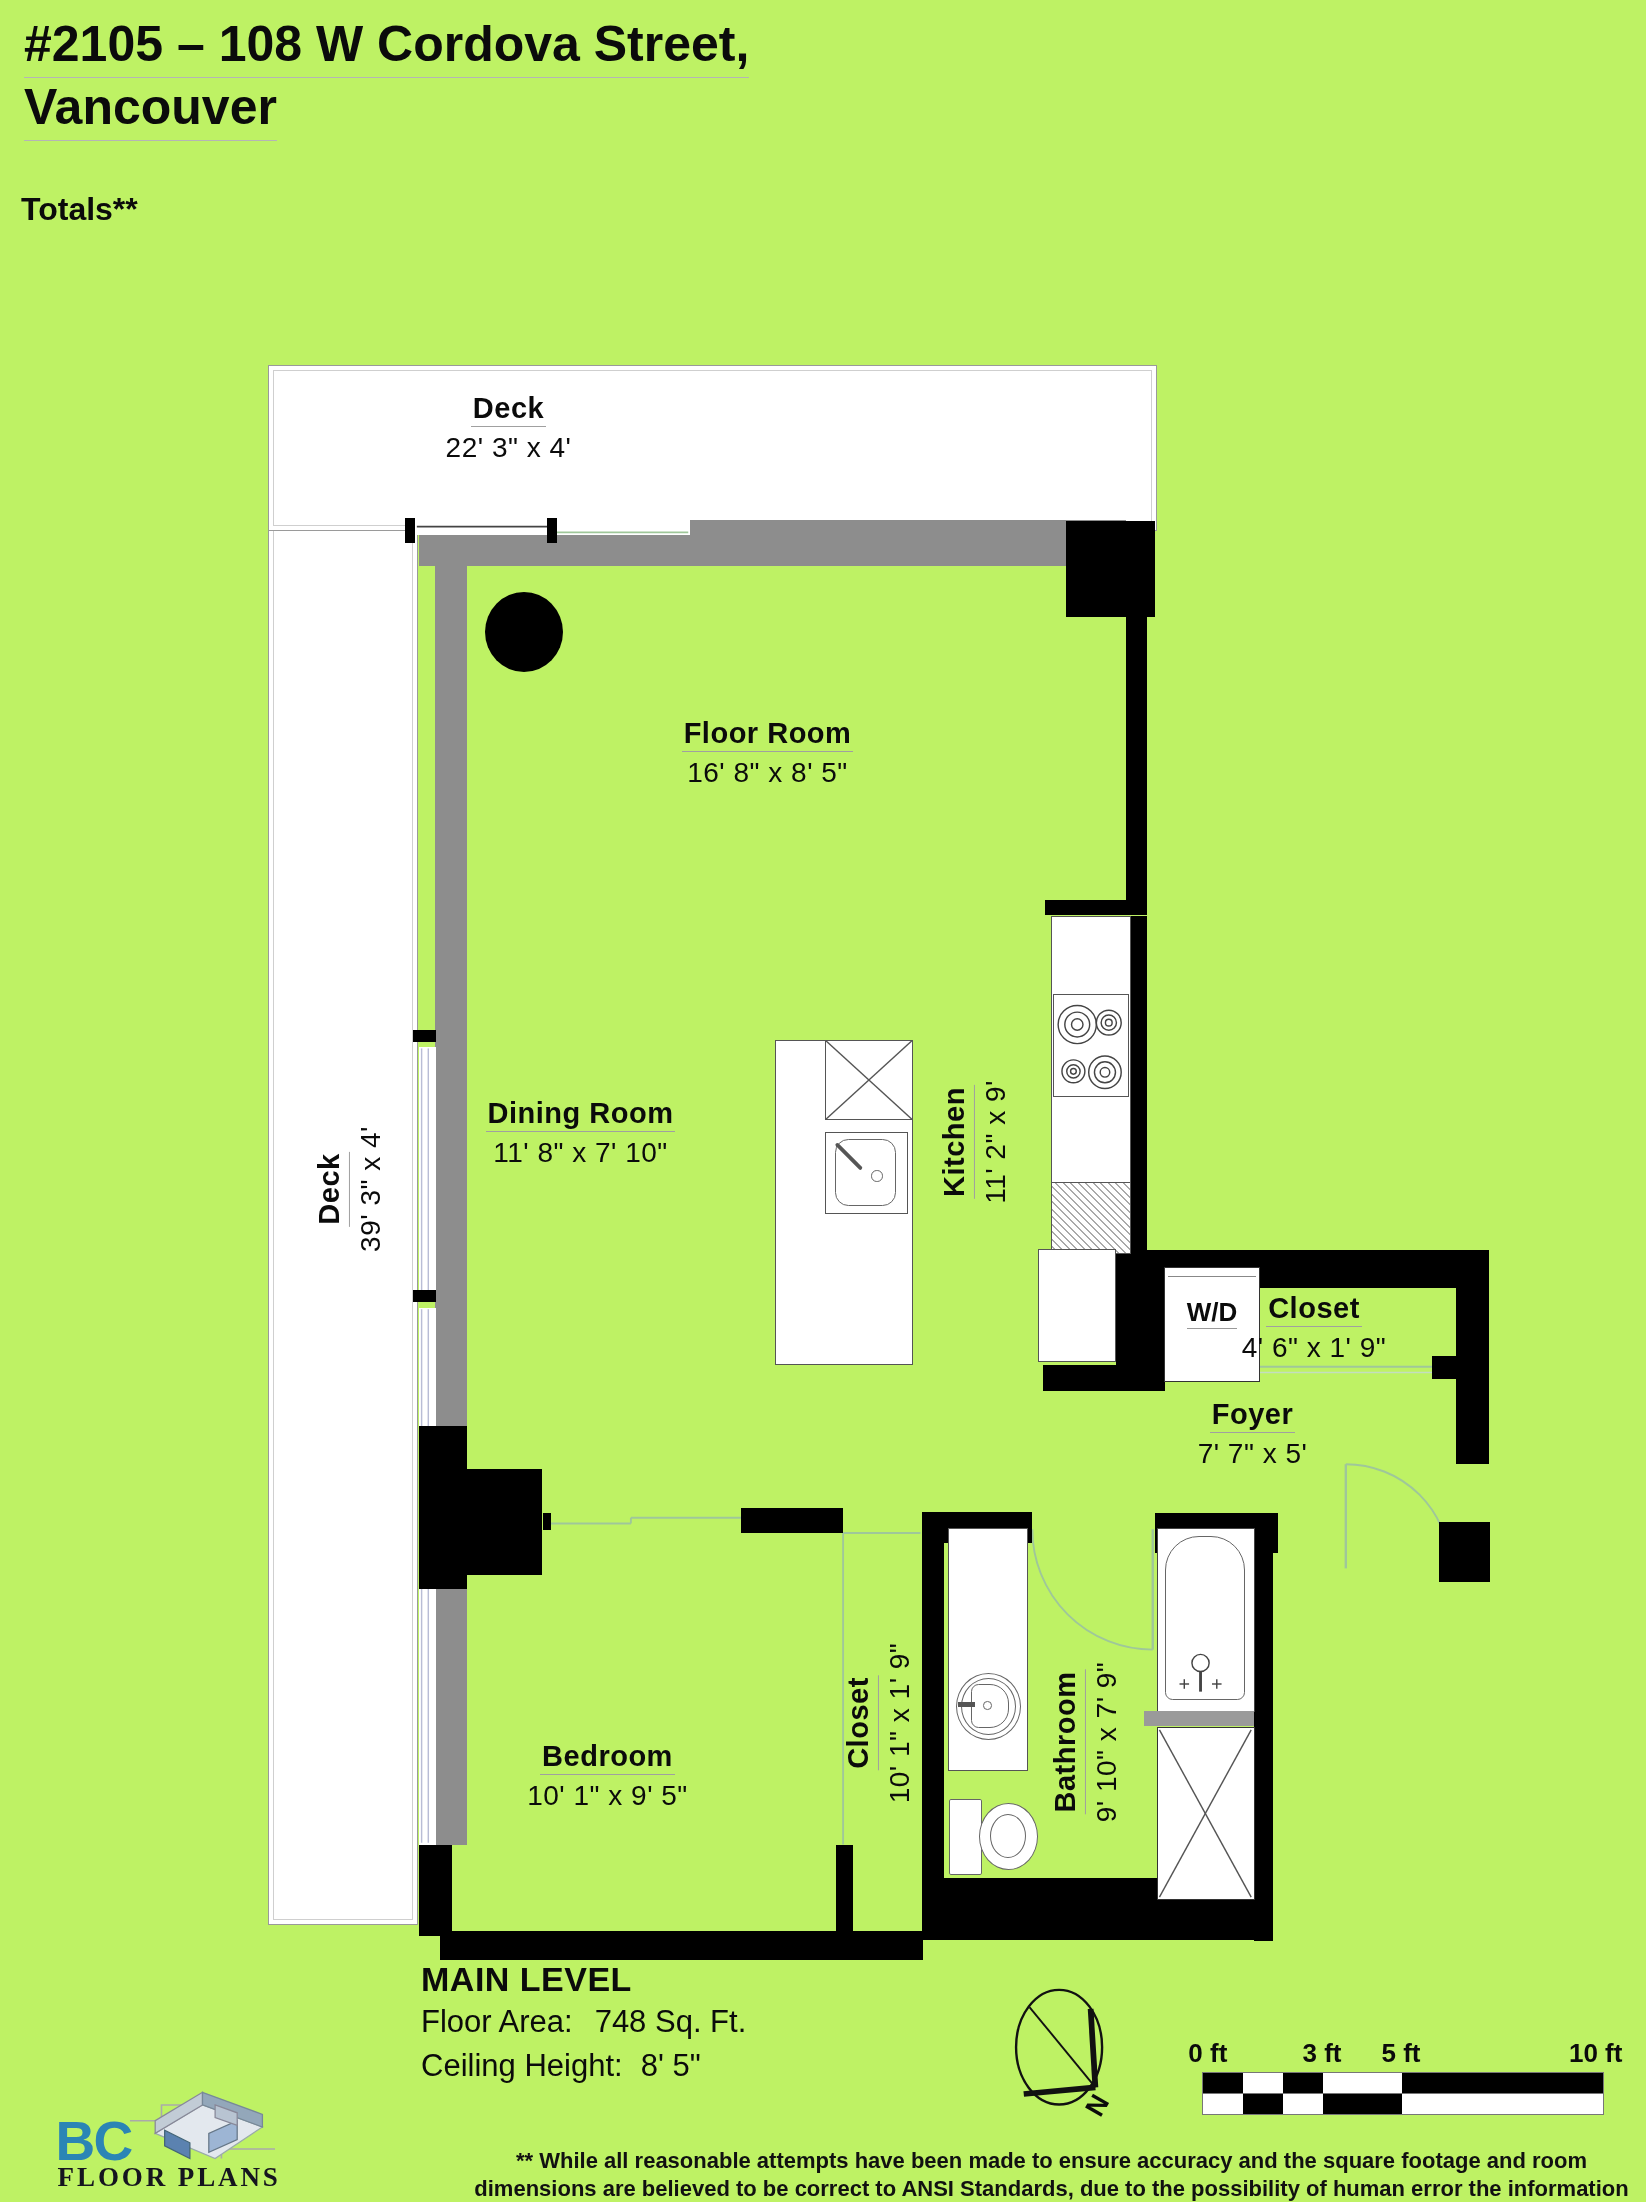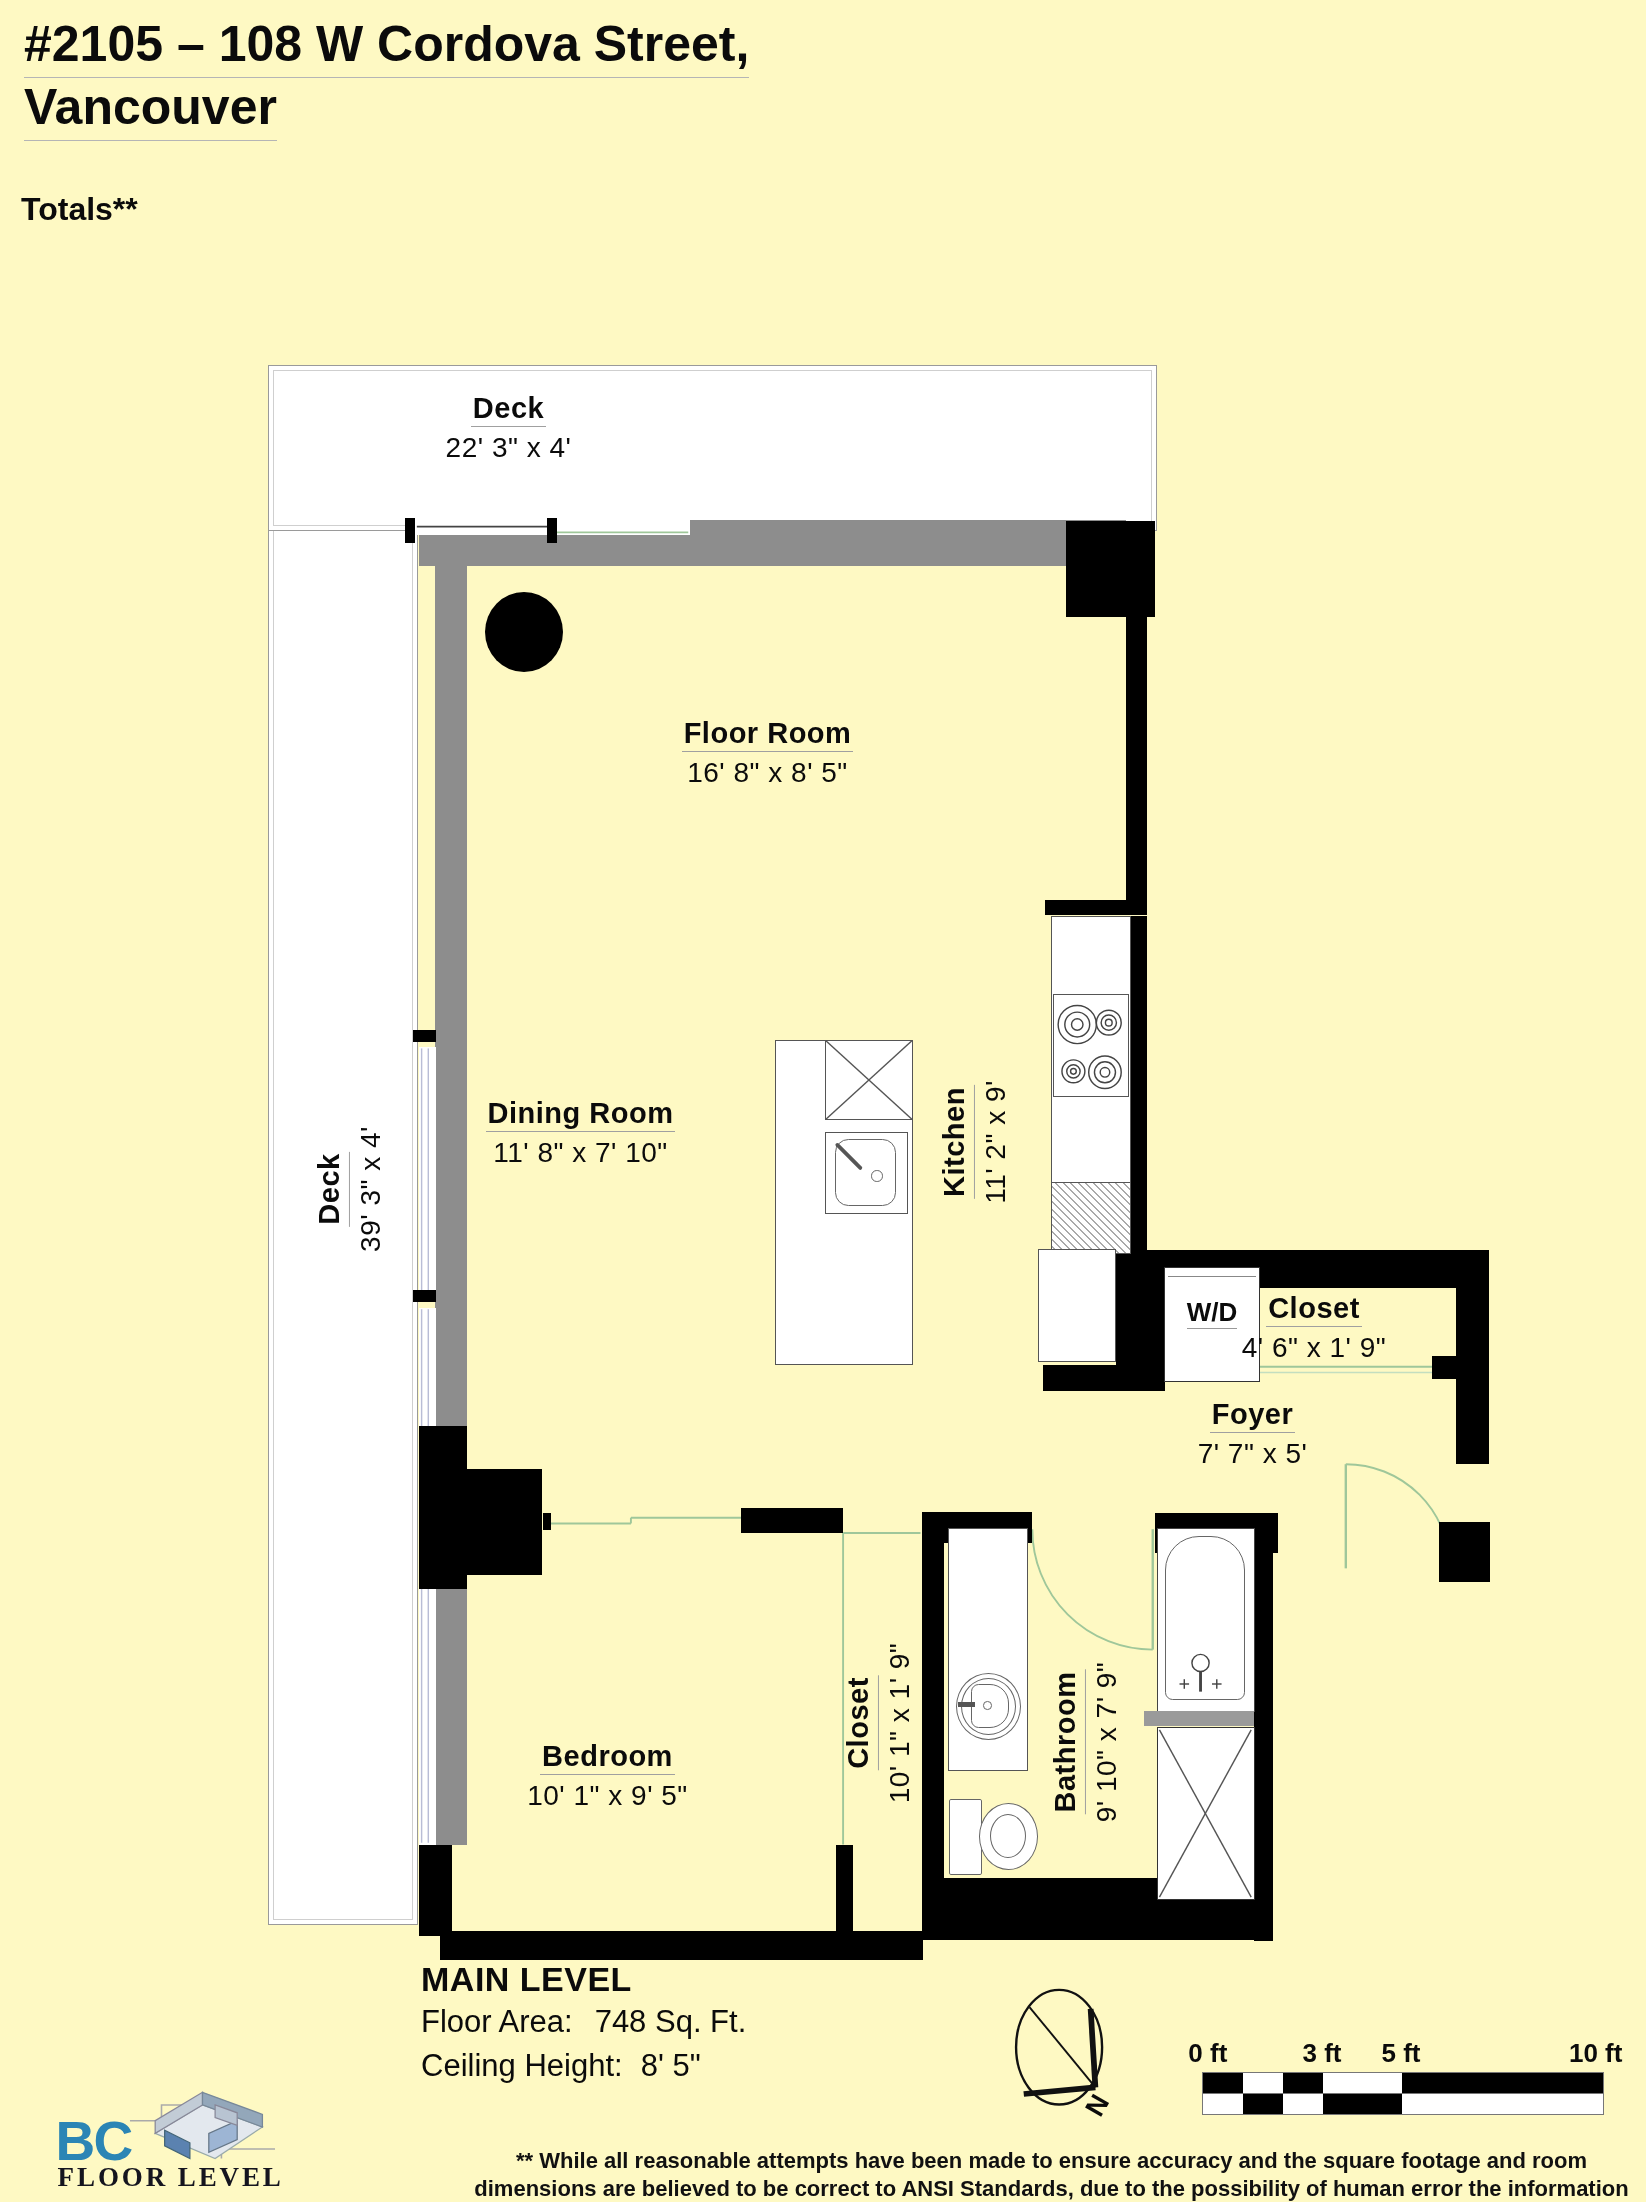--- a/index.html
+++ b/index.html
@@ -3,7 +3,7 @@
 <meta charset="utf-8">
 <style>
   html,body{margin:0;padding:0;background:#fff;}
-  #canvas{position:relative;width:1647px;height:2202px;background:#fef9c3;overflow:hidden;
+  #canvas{position:relative;width:1647px;height:2202px;background:#bef264;overflow:hidden;
           font-family:"Liberation Sans",sans-serif;color:#0b0b0b;}
   .abs{position:absolute;}
   .w{position:absolute;background:#000;}

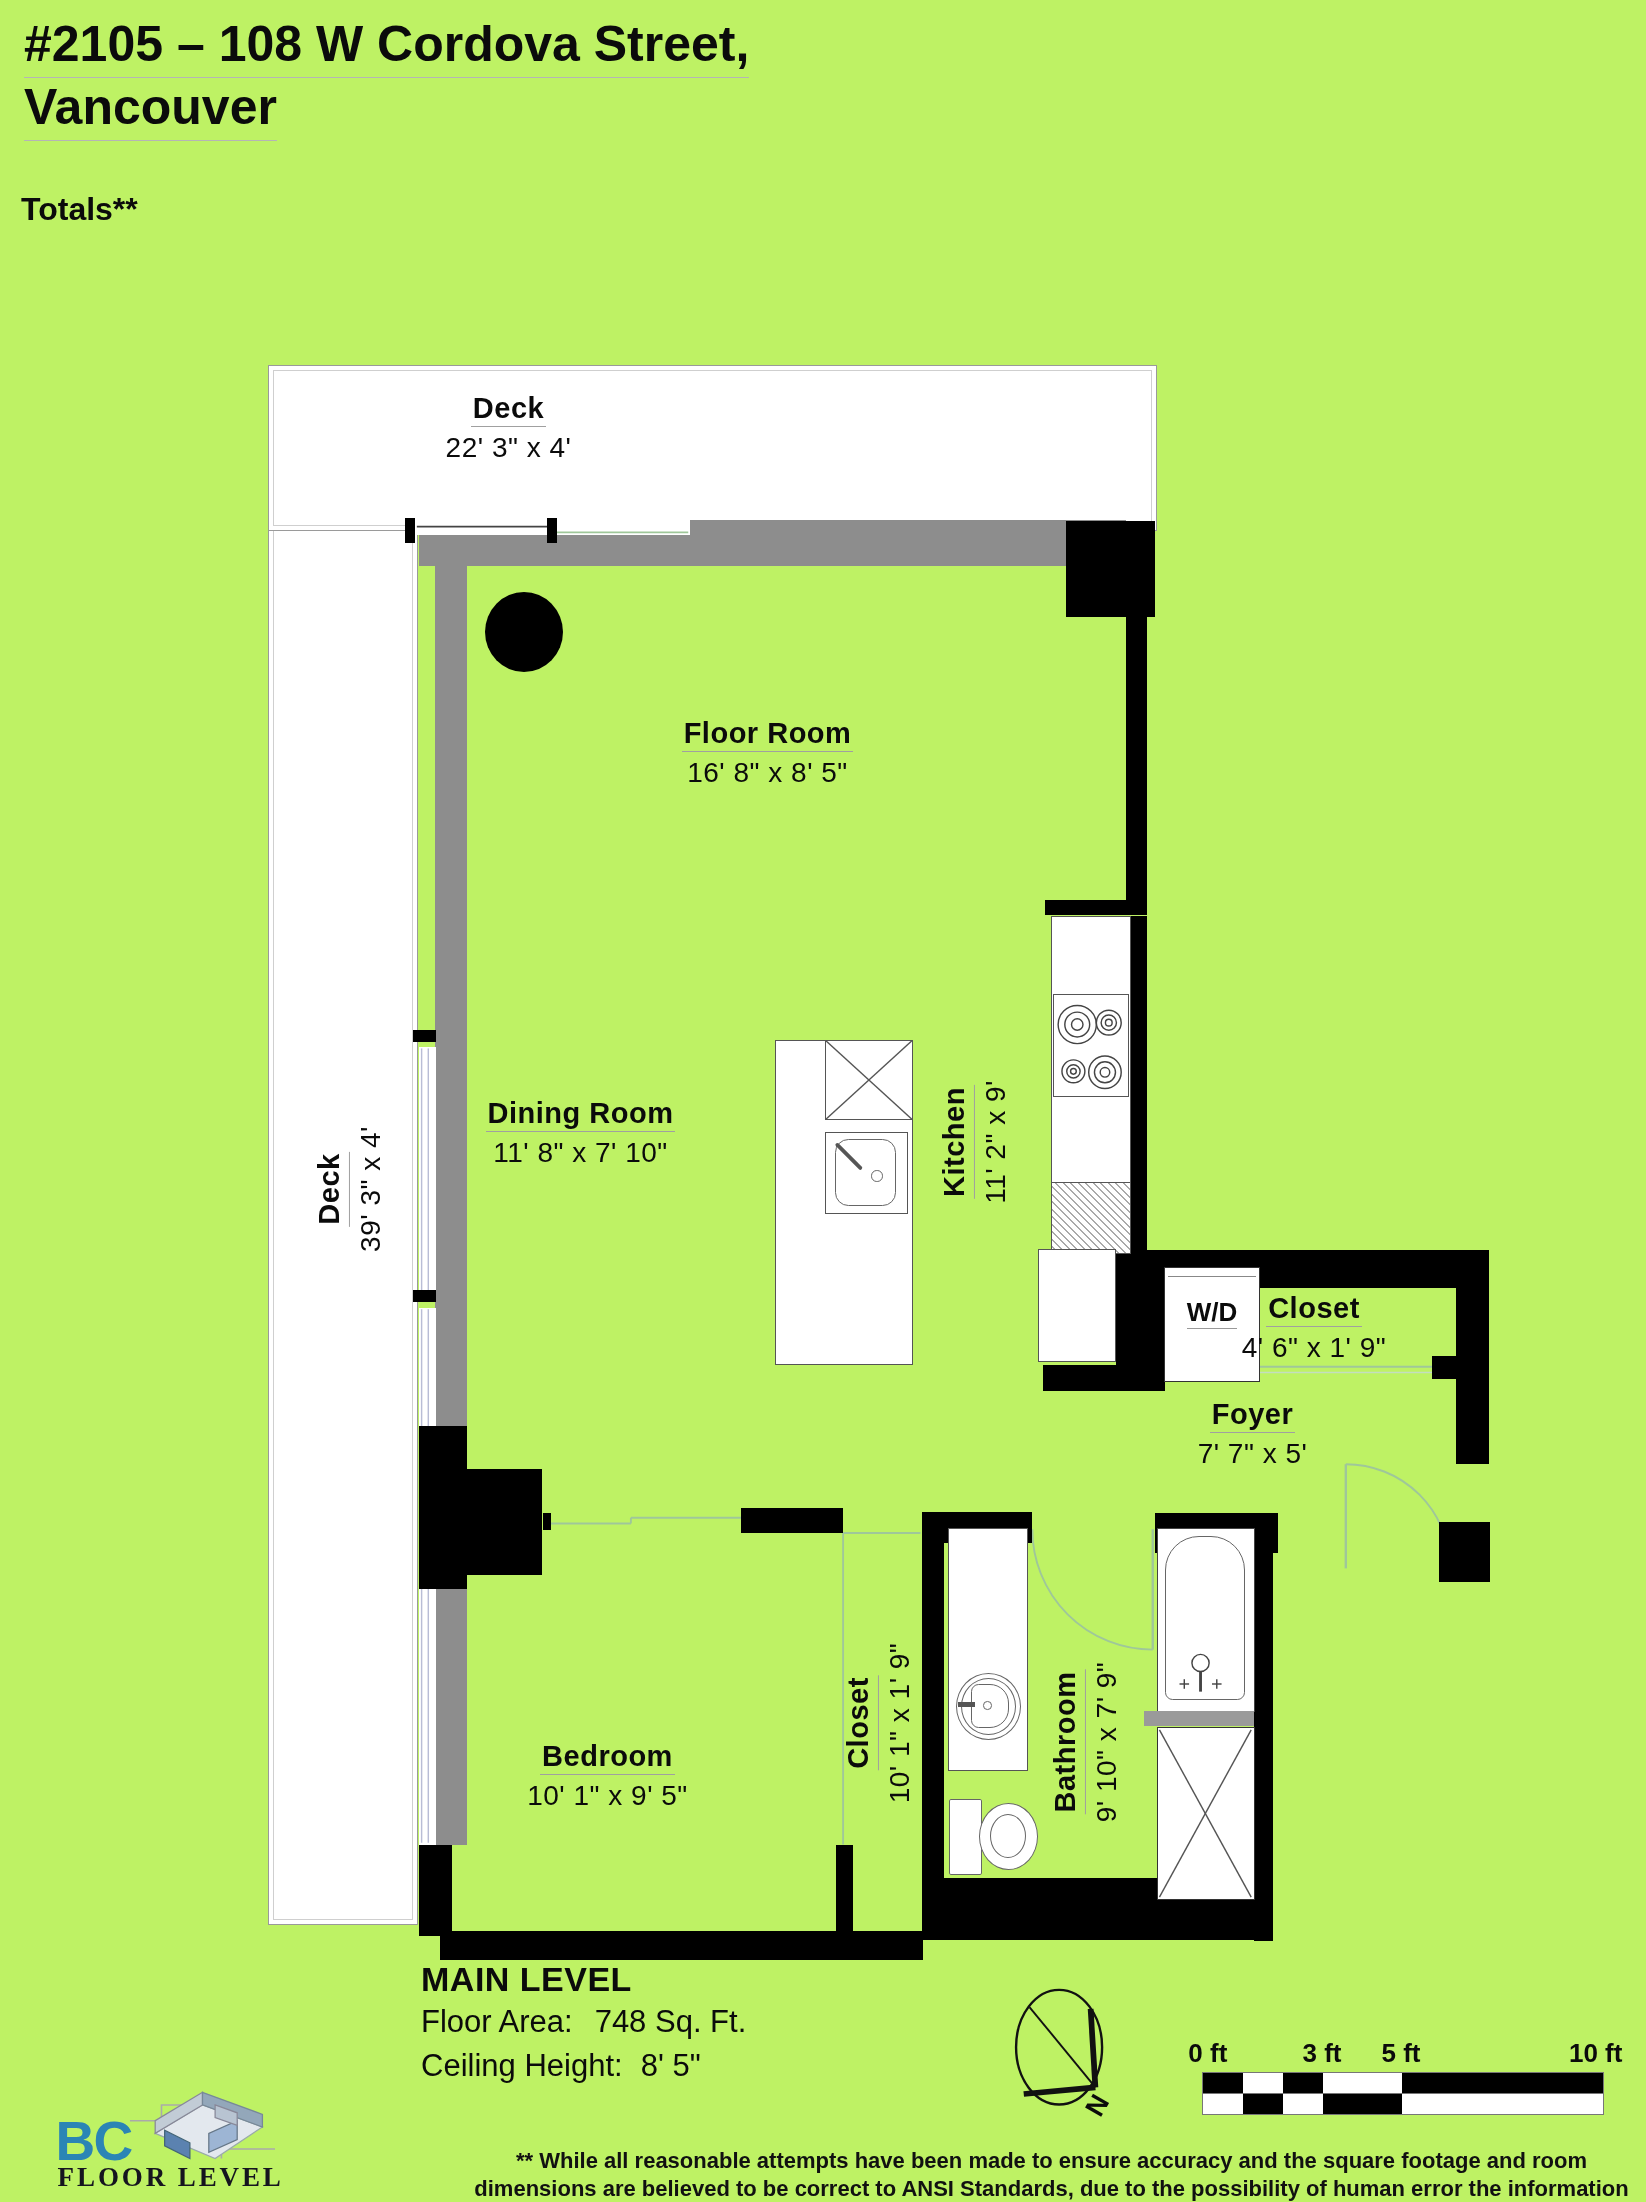--- a/index.html
+++ b/index.html
@@ -258,7 +258,7 @@
       <polygon points="52,42 52,30 70,22 70,34" fill="#9db5d4" stroke="#678" stroke-width="0.8"></polygon>
       <polygon points="56,20 56,12 70,17 70,25" fill="#b8c4d2" stroke="#889" stroke-width="0.8"></polygon>
     </svg>
-    <span class="lbl" style="position:absolute;left:9.6px;top:78px;font-family:'Liberation Serif',serif;font-size:27px;font-weight:bold;letter-spacing:2.9px;color:#15151f;">FLOOR LEVEL</span>
+    <span class="lbl" style="position:absolute;left:9.6px;top:78px;font-family:'Liberation Serif',serif;font-size:27px;font-weight:bold;letter-spacing:2.9px;color:#15151f;">FLOOR PLANS</span>
   </div>
 
   <div class="abs" style="left:459px;top:2147px;width:1185px;text-align:center;font-size:22px;font-weight:bold;line-height:28px;color:#111;">** While all reasonable attempts have been made to ensure accuracy and the square footage and room dimensions are believed to be correct to ANSI Standards, due to the possibility of human error the information cannot be guaranteed. E&amp;O Insured for $1,000,000</div>

